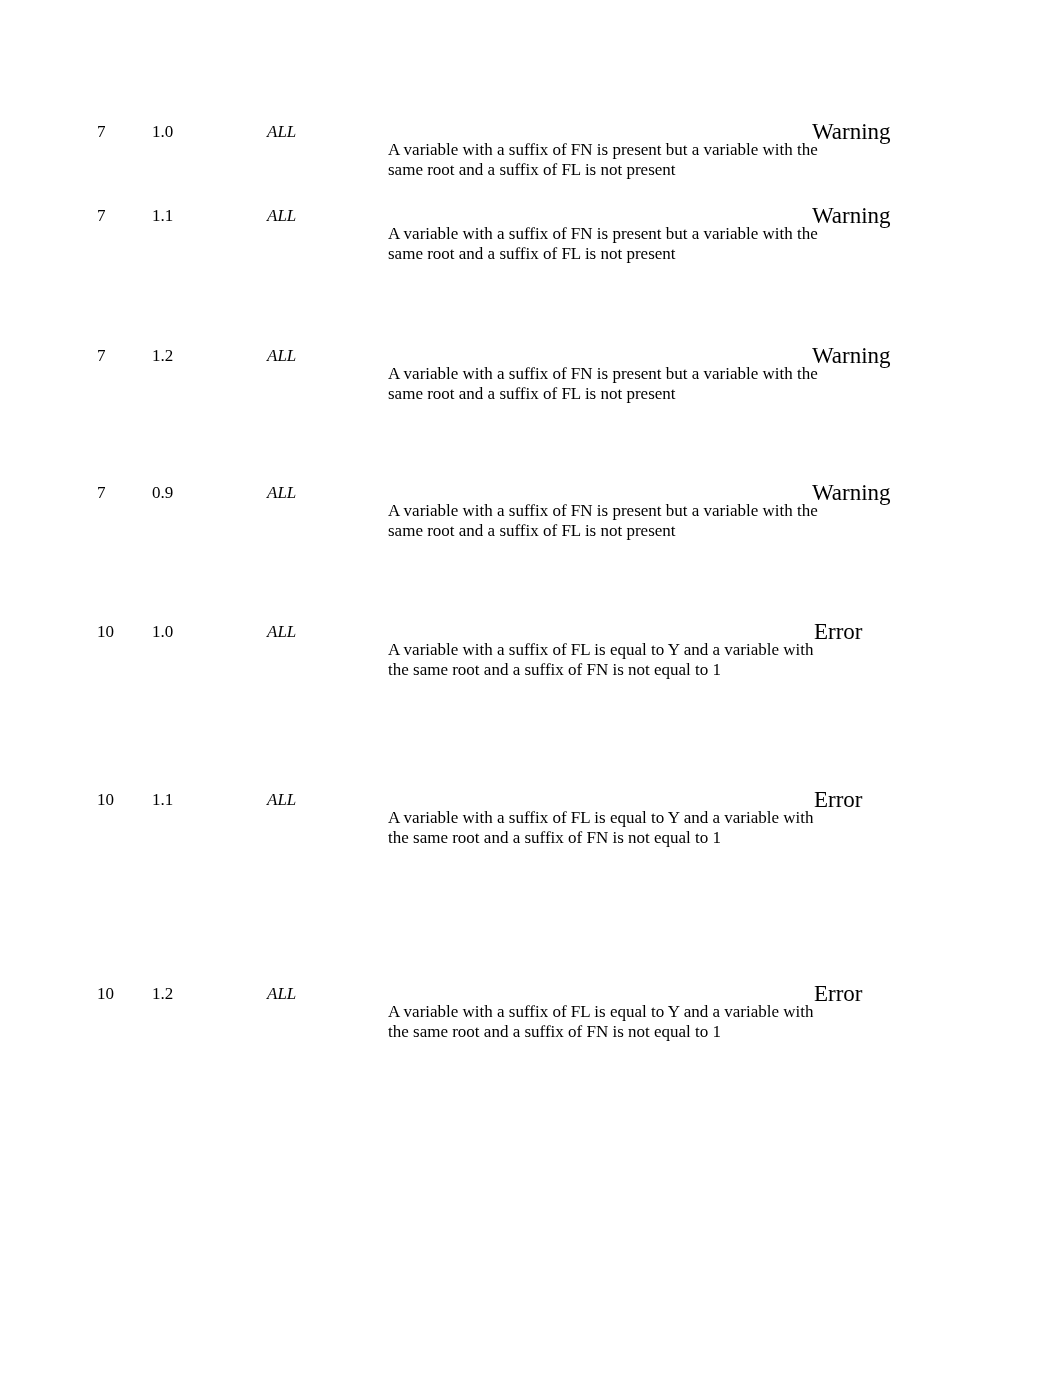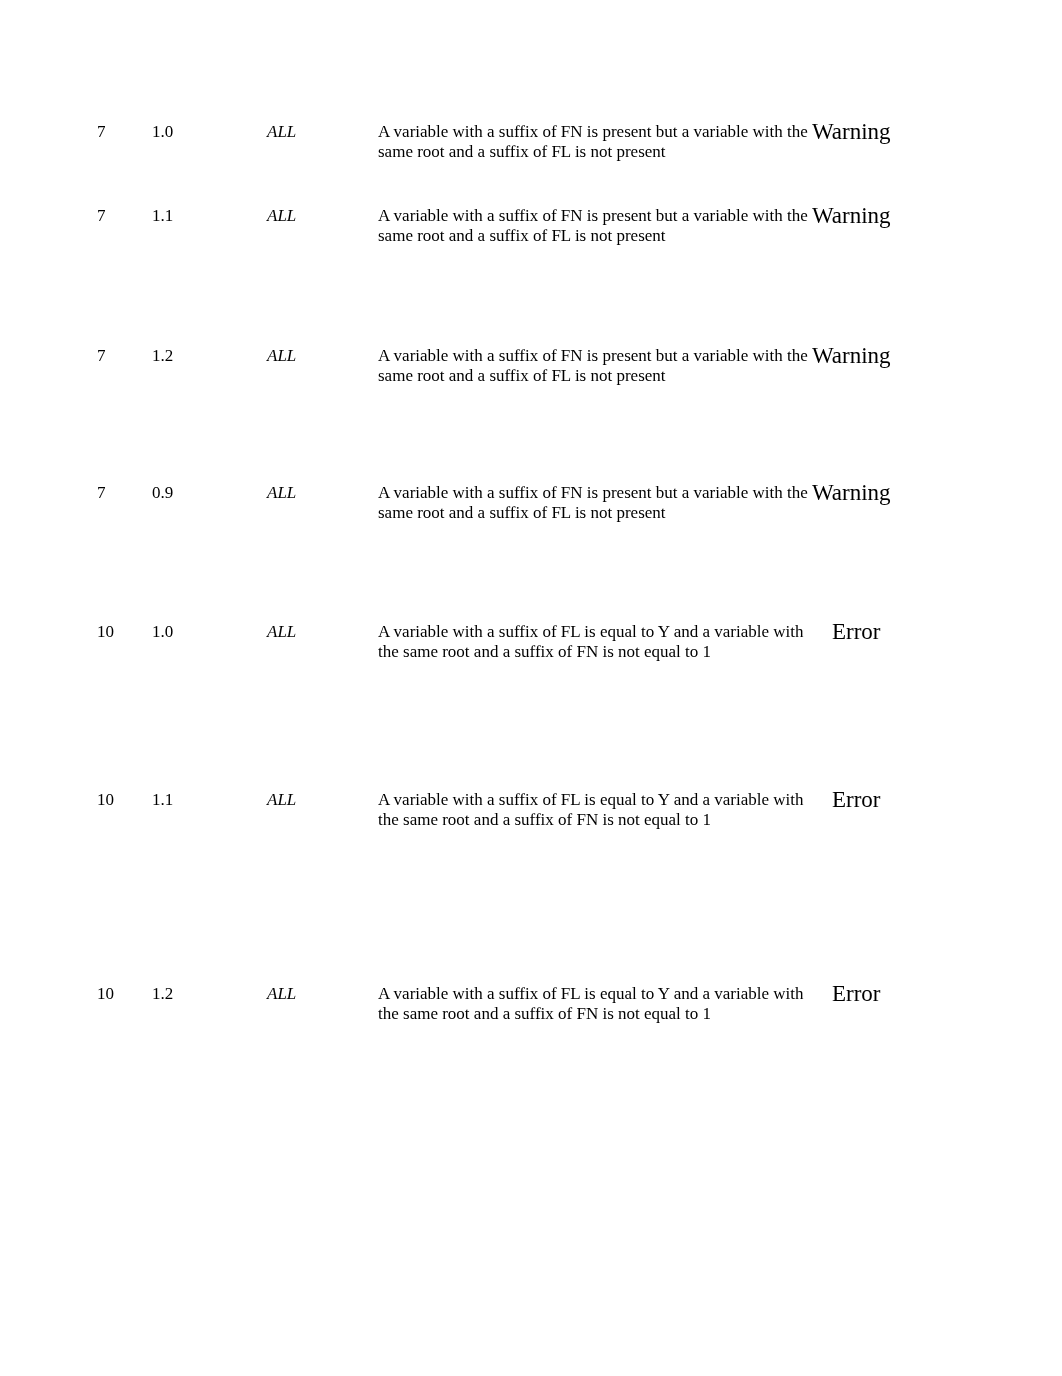--- a/index.html
+++ b/index.html
@@ -57,11 +57,12 @@
   .cell-scope        { left: 267px; width: 90px; font-style: italic; }
 
   .cell-description {
-    left: 378px;
+    left: 388px;
     width: 440px;
     white-space: normal;
     font-size: 17px;
     line-height: 19.5px;
+    margin-top: 18px;
   }
 
   .cell-severity {

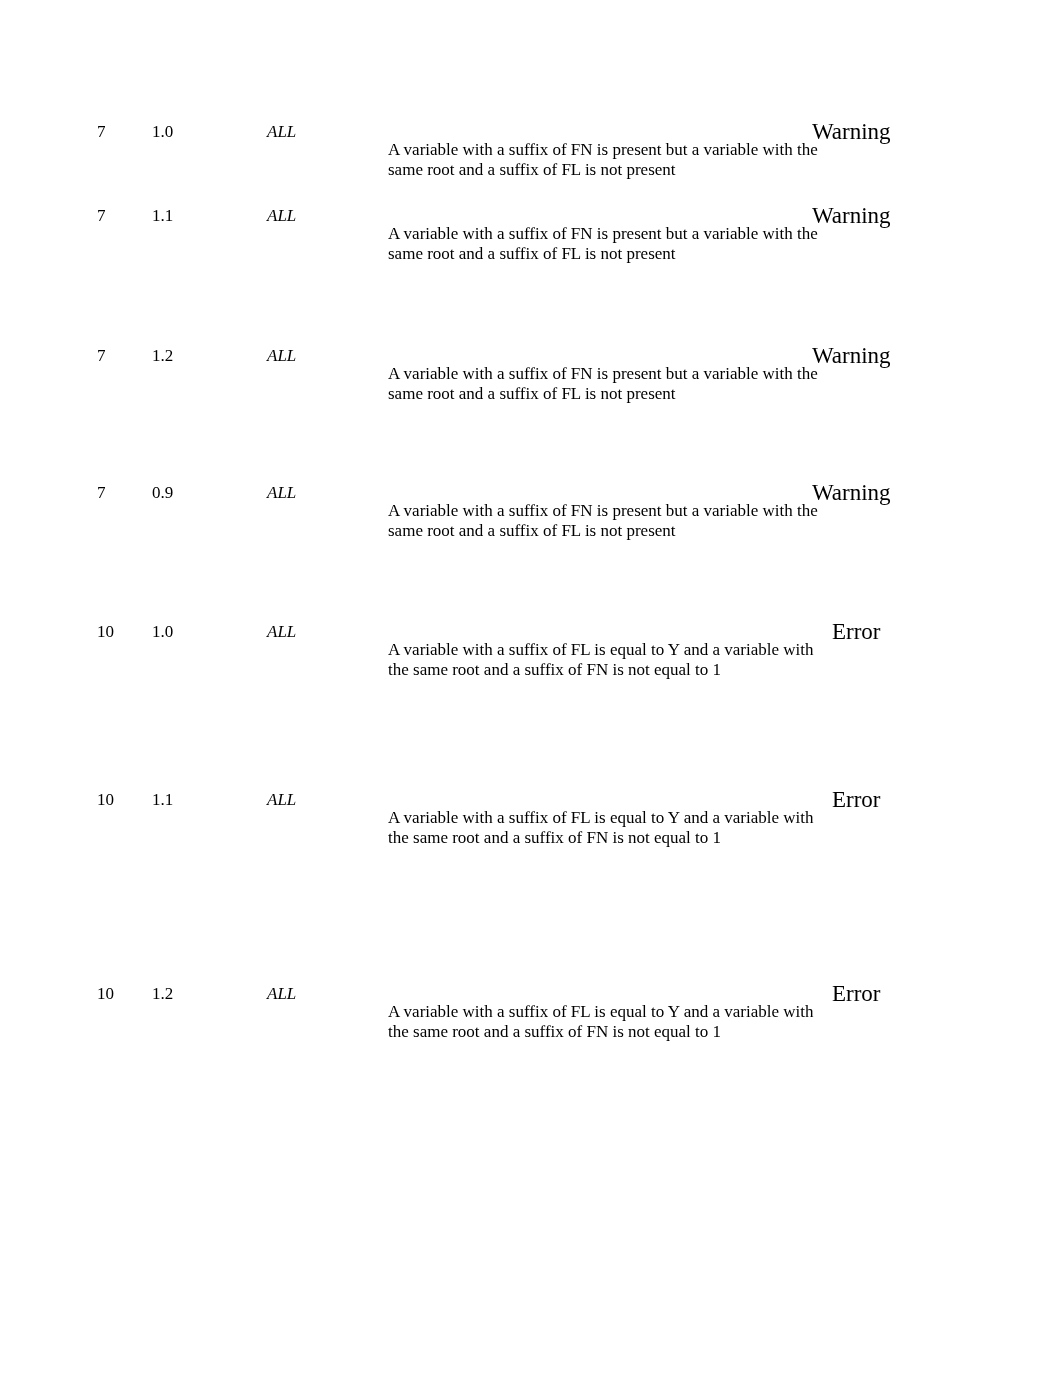--- a/index.html
+++ b/index.html
@@ -74,7 +74,7 @@
 
   
   .rule-row.severity-error .cell-description { width: 446px; }
-  .rule-row.severity-error .cell-severity    { left: 832px; }
+  .rule-row.severity-error .cell-severity    { left: 814px; }
 </style>
 </head>
 <body>

